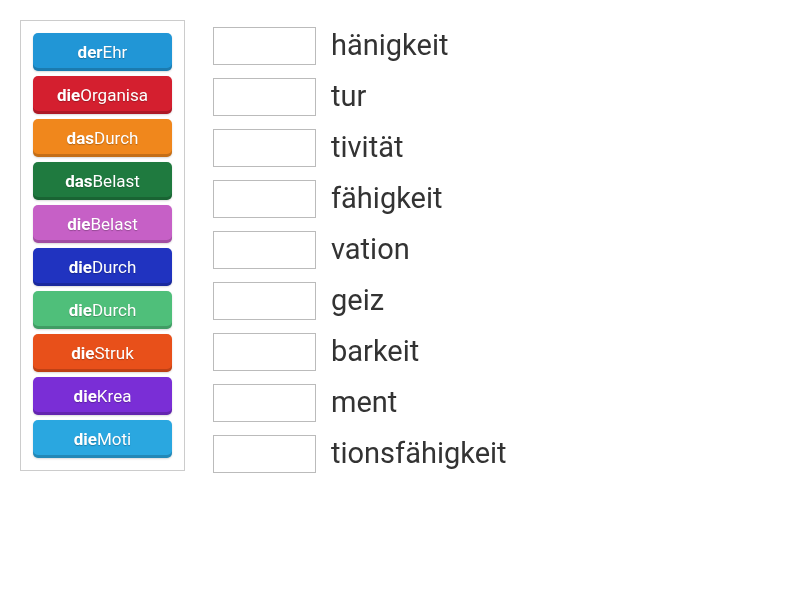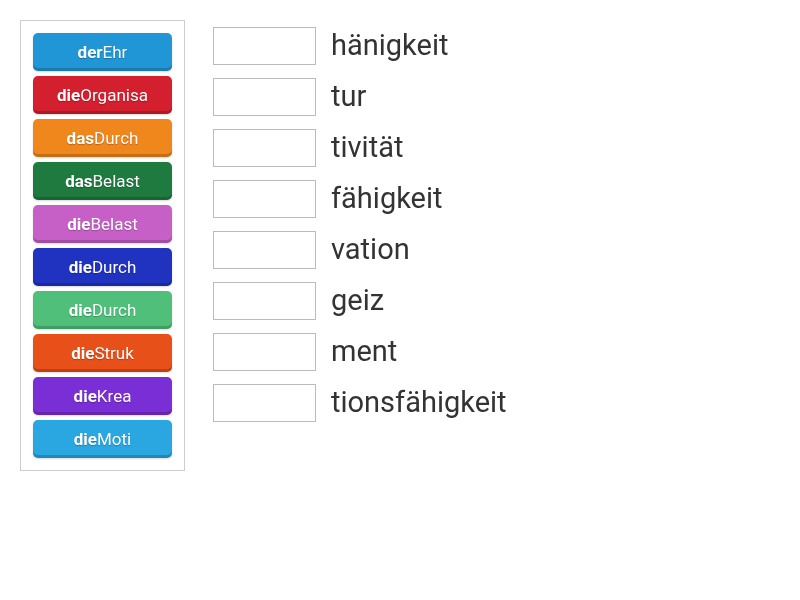--- a/index.html
+++ b/index.html
@@ -137,6 +137,10 @@
     </div>
     <div class="answer-row">
       <div class="drop-slot"></div>
+      <span class="suffix">barkeit</span>
+    </div>
+    <div class="answer-row">
+      <div class="drop-slot"></div>
       <span class="suffix">ment</span>
     </div>
     <div class="answer-row">

